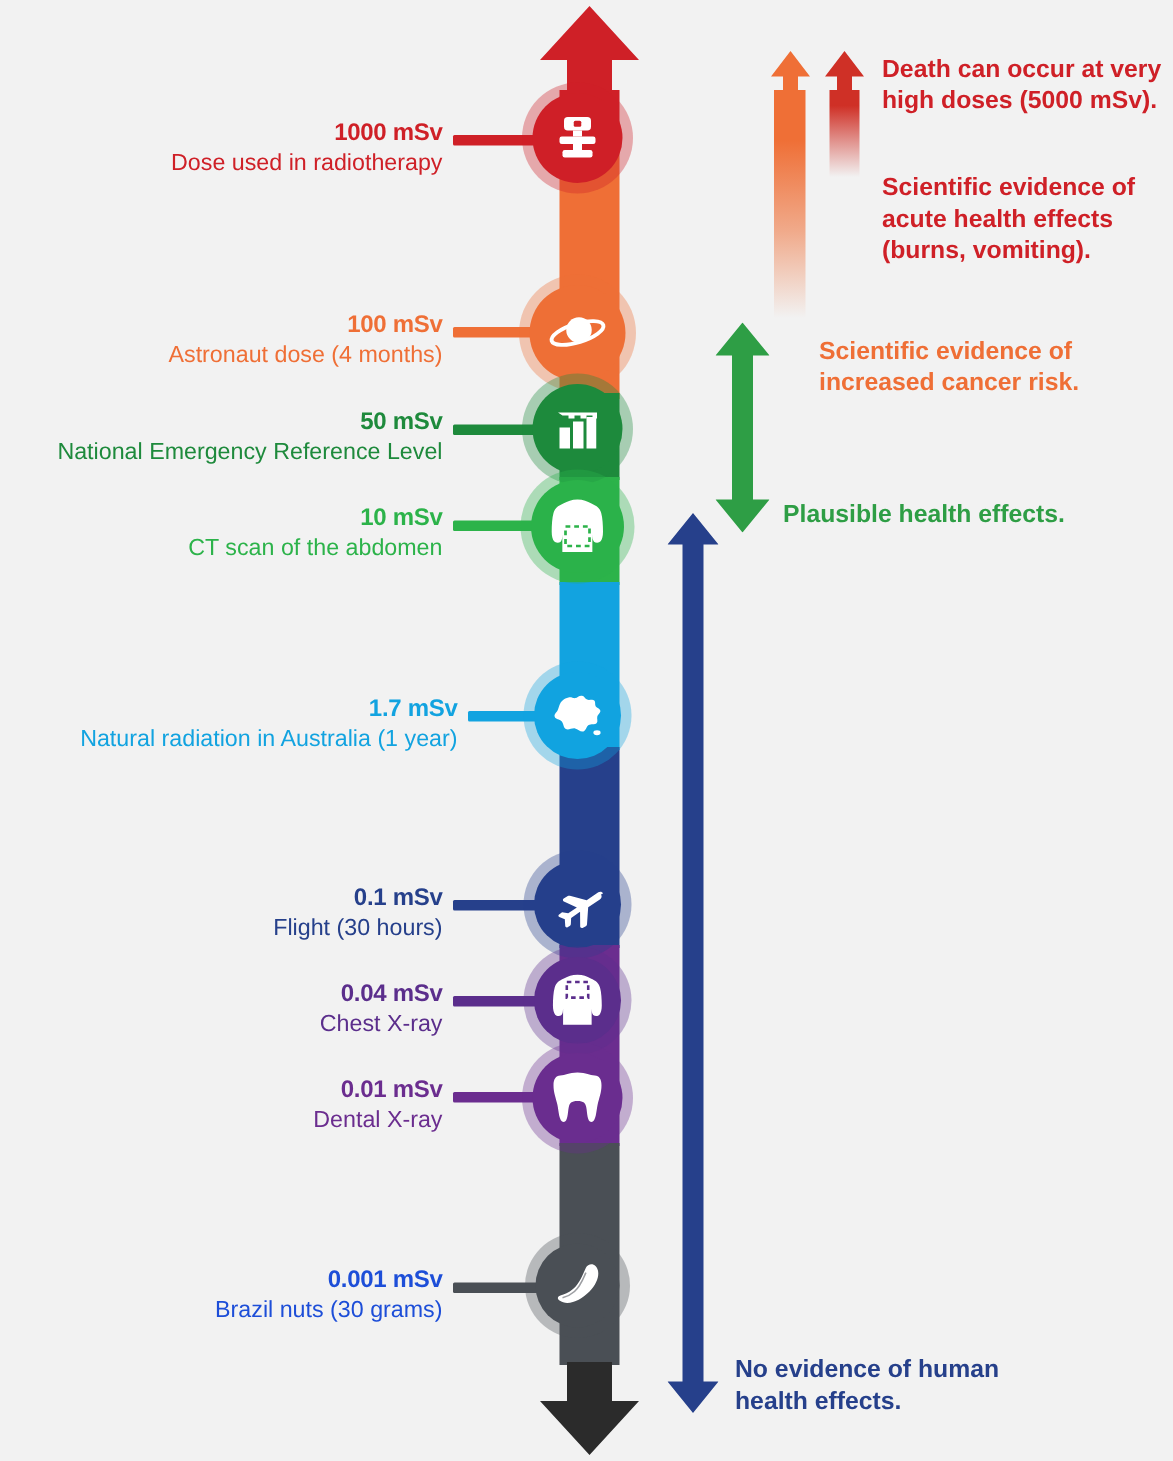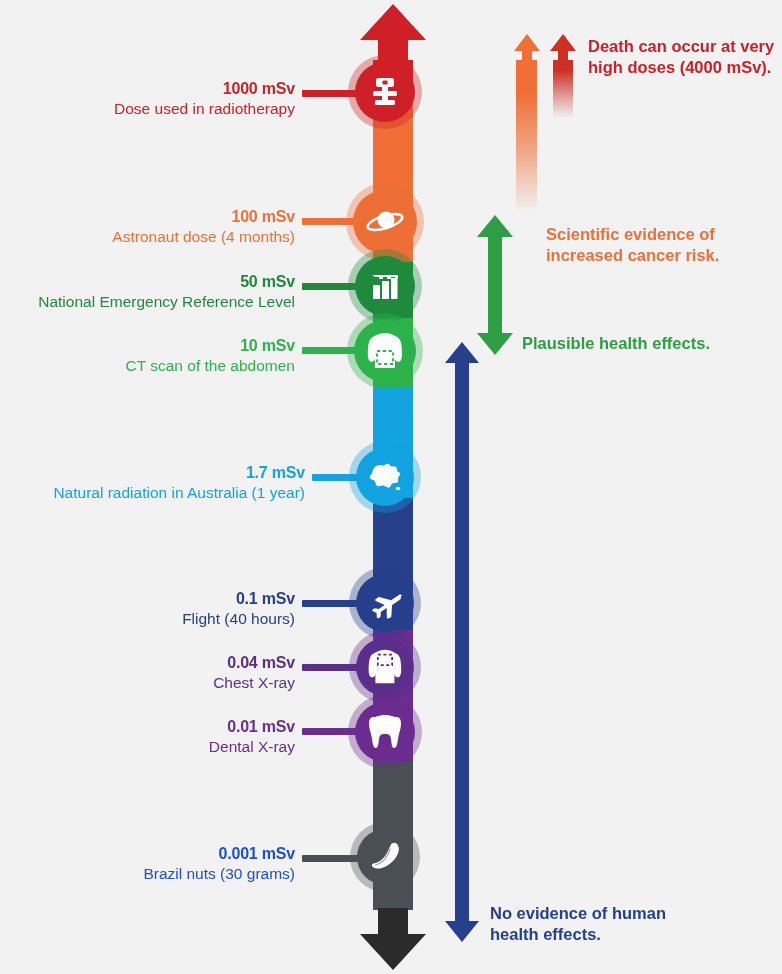--- a/index.html
+++ b/index.html
@@ -248,7 +248,7 @@
     <polygon points="17,0 34,21 24,21 24,579 34,579 17,600 0,579 10,579 10,21 0,21" fill="#26408b"></polygon>
   </svg>
 
-  <div class="note" style="left:588px;top:36px;width:192px;color:#cf2027;">Death can occur at very high doses (4000 mSv).</div>
+  <div class="note" style="left:588px;top:36px;width:192px;color:#cf2027;">Death can occur at very high doses (5000 mSv).</div>
 
 
   <div class="note" style="left:546px;top:186px;width:192px;color:#ef6f36;margin-top:38px;">Scientific evidence of increased cancer risk.</div>

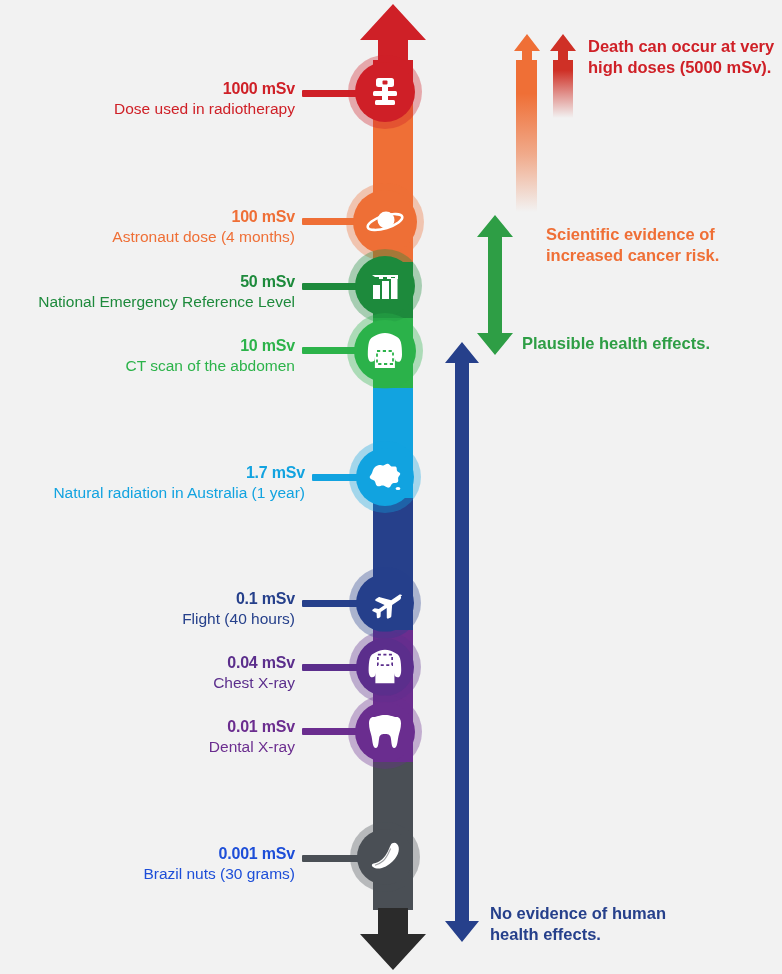--- a/index.html
+++ b/index.html
@@ -250,6 +250,7 @@
 
   <div class="note" style="left:588px;top:36px;width:192px;color:#cf2027;">Death can occur at very high doses (5000 mSv).</div>
 
+  <div class="note" style="left:588px;top:115px;width:182px;color:#cf2027;">Scientific evidence of acute health effects (burns, vomiting).</div>
 
   <div class="note" style="left:546px;top:186px;width:192px;color:#ef6f36;margin-top:38px;">Scientific evidence of increased cancer risk.</div>
 

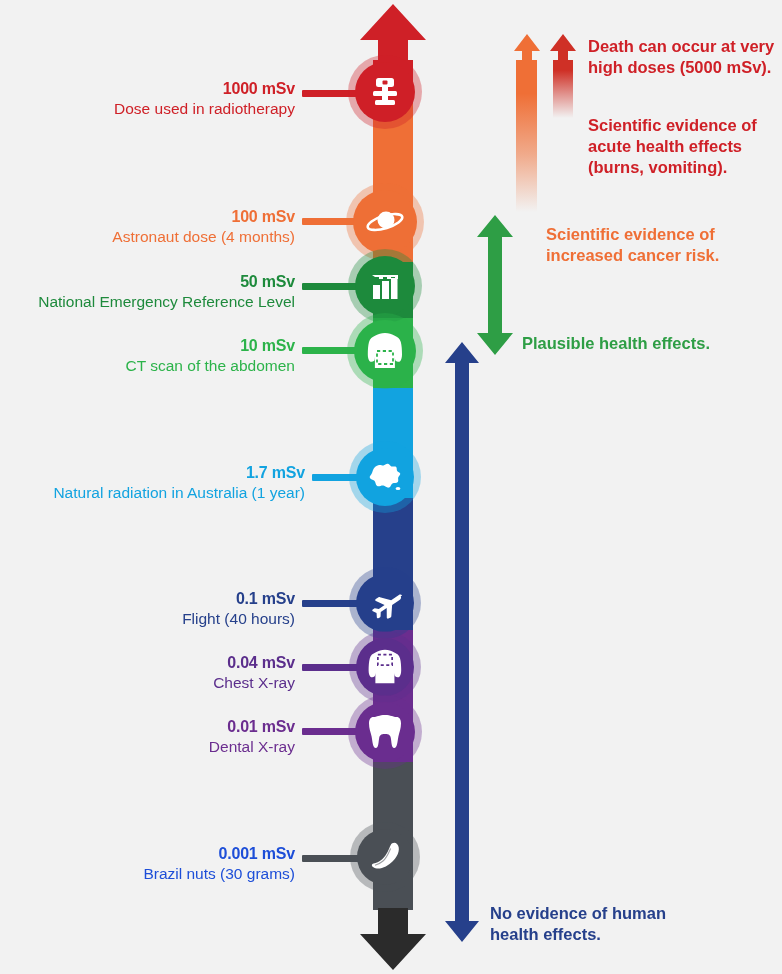--- a/index.html
+++ b/index.html
@@ -212,7 +212,7 @@
 
   <div class="lbl" style="left:30px;top:590px;width:265px;color:#26408b;">
     <span class="dose">0.1 mSv</span>
-    <span class="desc">Flight (40 hours)</span>
+    <span class="desc">Flight (30 hours)</span>
   </div>
 
   <div class="lbl" style="left:30px;top:654px;width:265px;color:#5b2e8c;">

